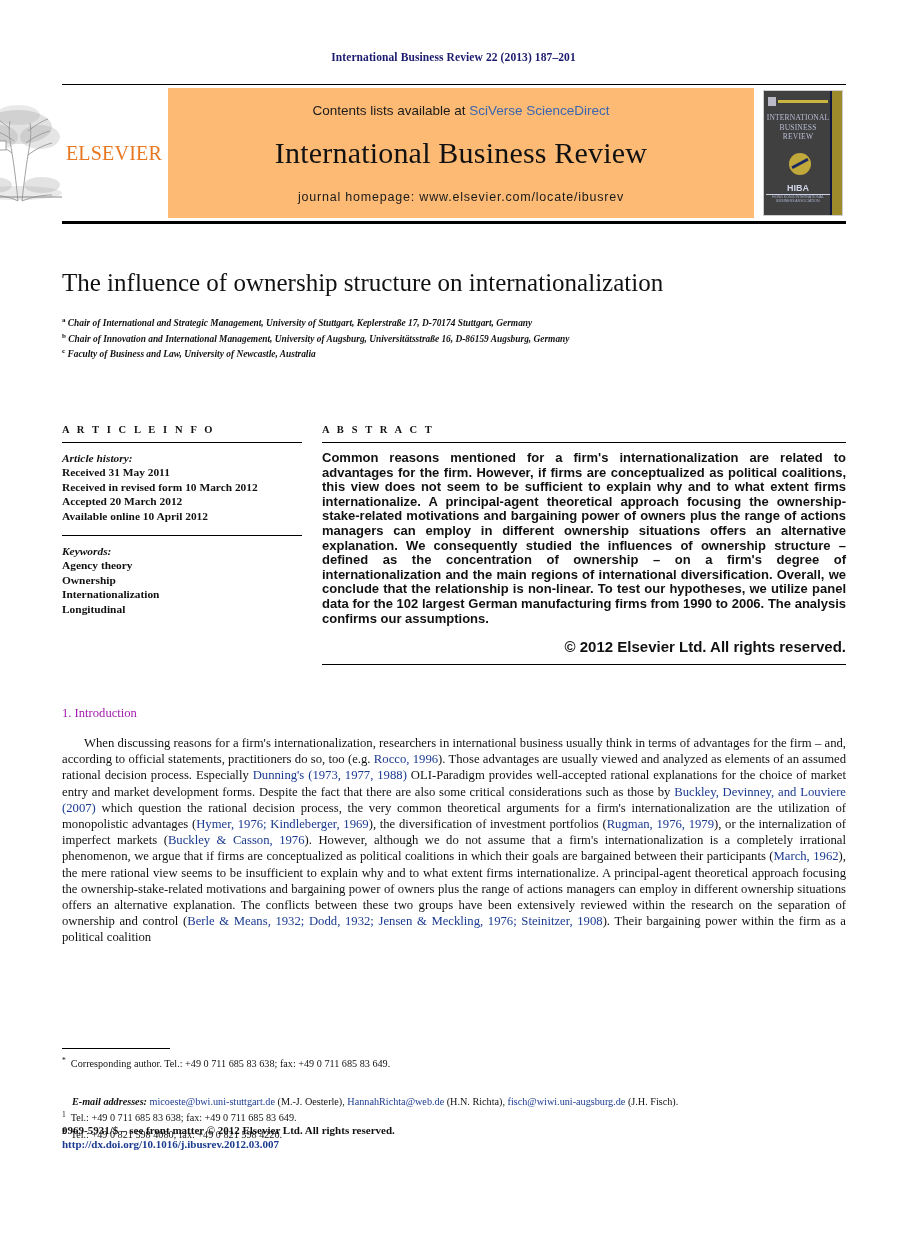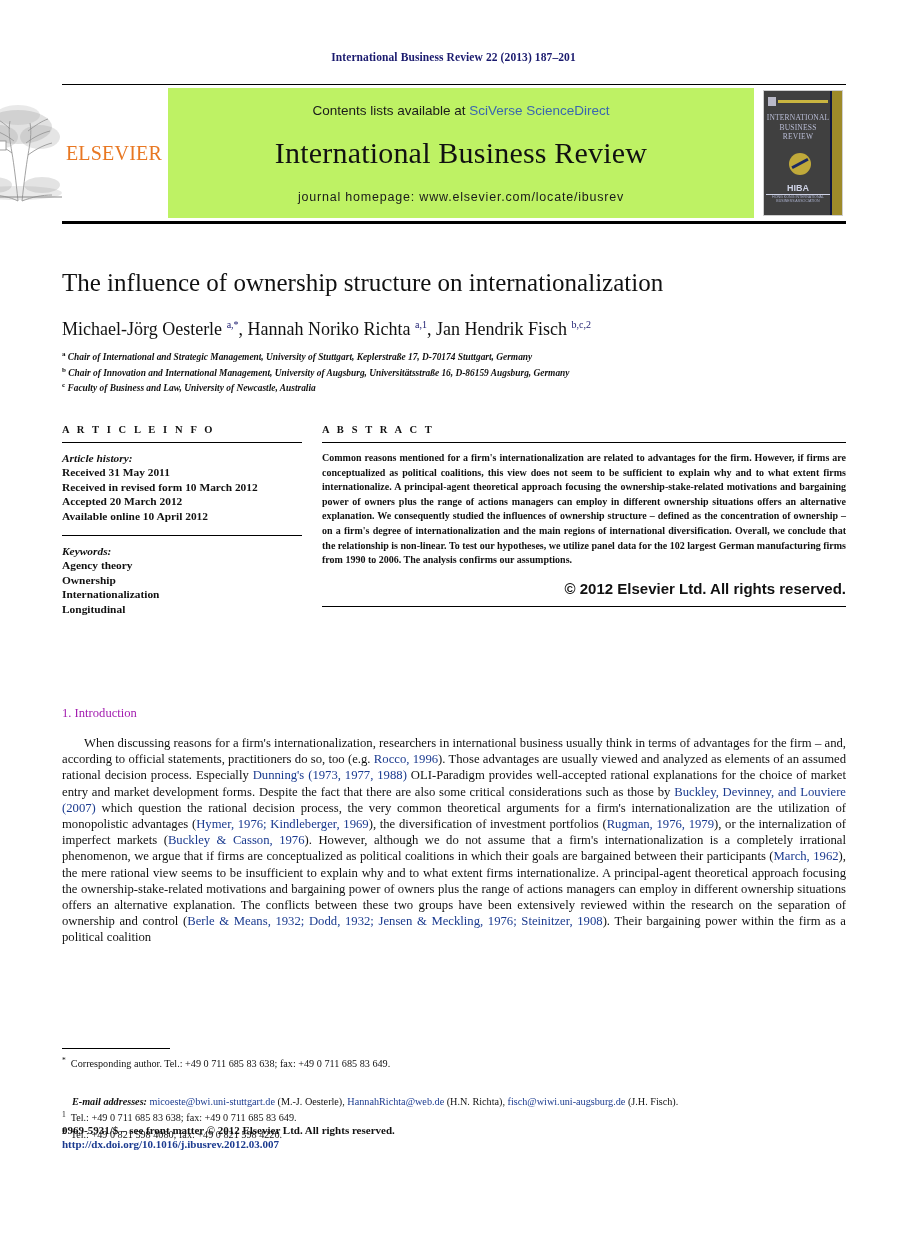--- a/index.html
+++ b/index.html
@@ -73,7 +73,7 @@
   }
   .journal-band {
     flex: 1;
-    background: #bef264;
+    background: #fdba74;
     display: flex;
     flex-direction: column;
     align-items: center;

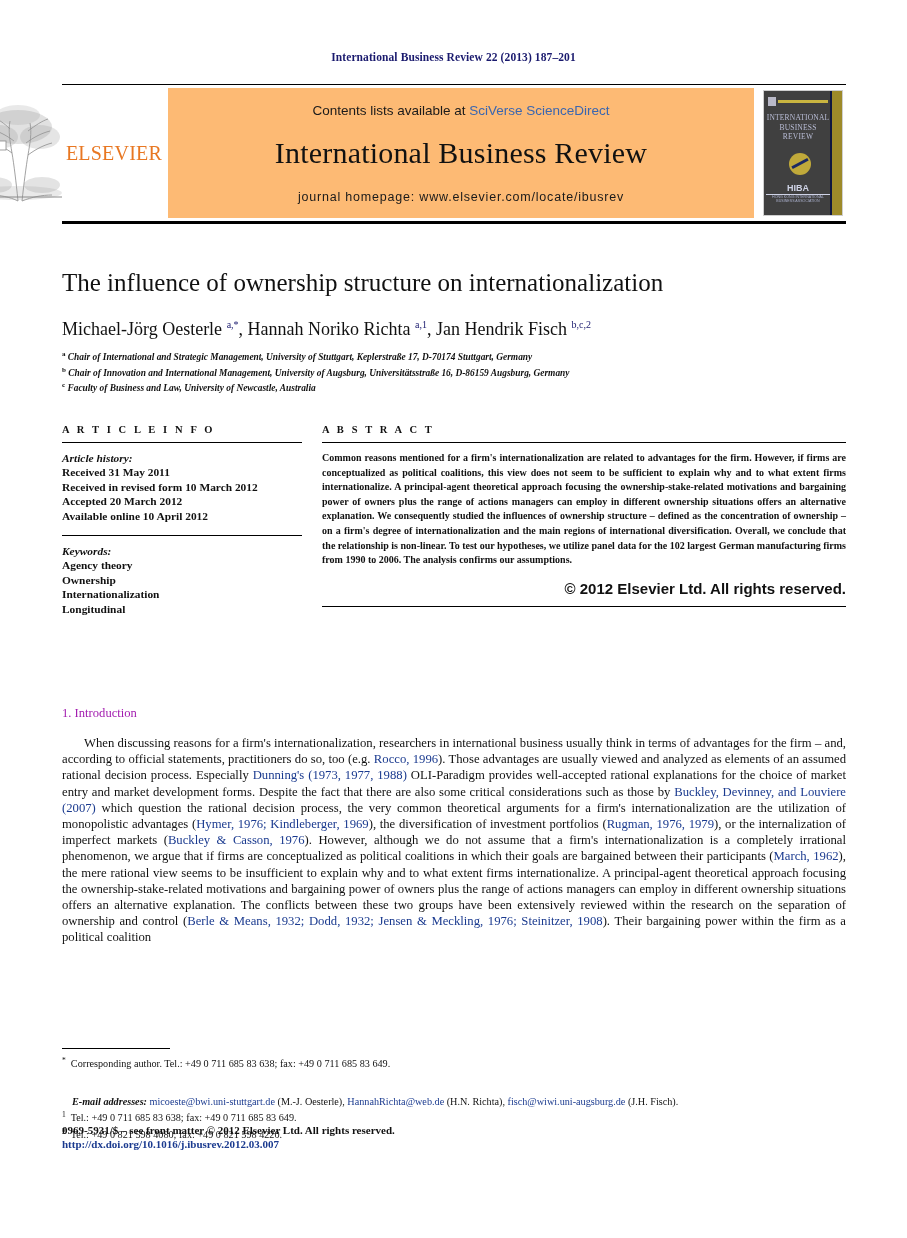--- a/index.html
+++ b/index.html
@@ -400,7 +400,6 @@
 
   <div class="title-block">
     <h1 class="paper-title">The influence of ownership structure on internationalization</h1>
-    <div class="authors">Michael-Jörg Oesterle <sup>a,*</sup>, Hannah Noriko Richta <sup>a,1</sup>, Jan Hendrik Fisch <sup>b,c,2</sup></div>
     <div>
       <p class="affil"><sup>a</sup> <span>Chair of International and Strategic Management, University of Stuttgart, Keplerstraße 17, D-70174 Stuttgart, Germany</span></p>
       <p class="affil"><sup>b</sup> <span>Chair of Innovation and International Management, University of Augsburg, Universitätsstraße 16, D-86159 Augsburg, Germany</span></p>

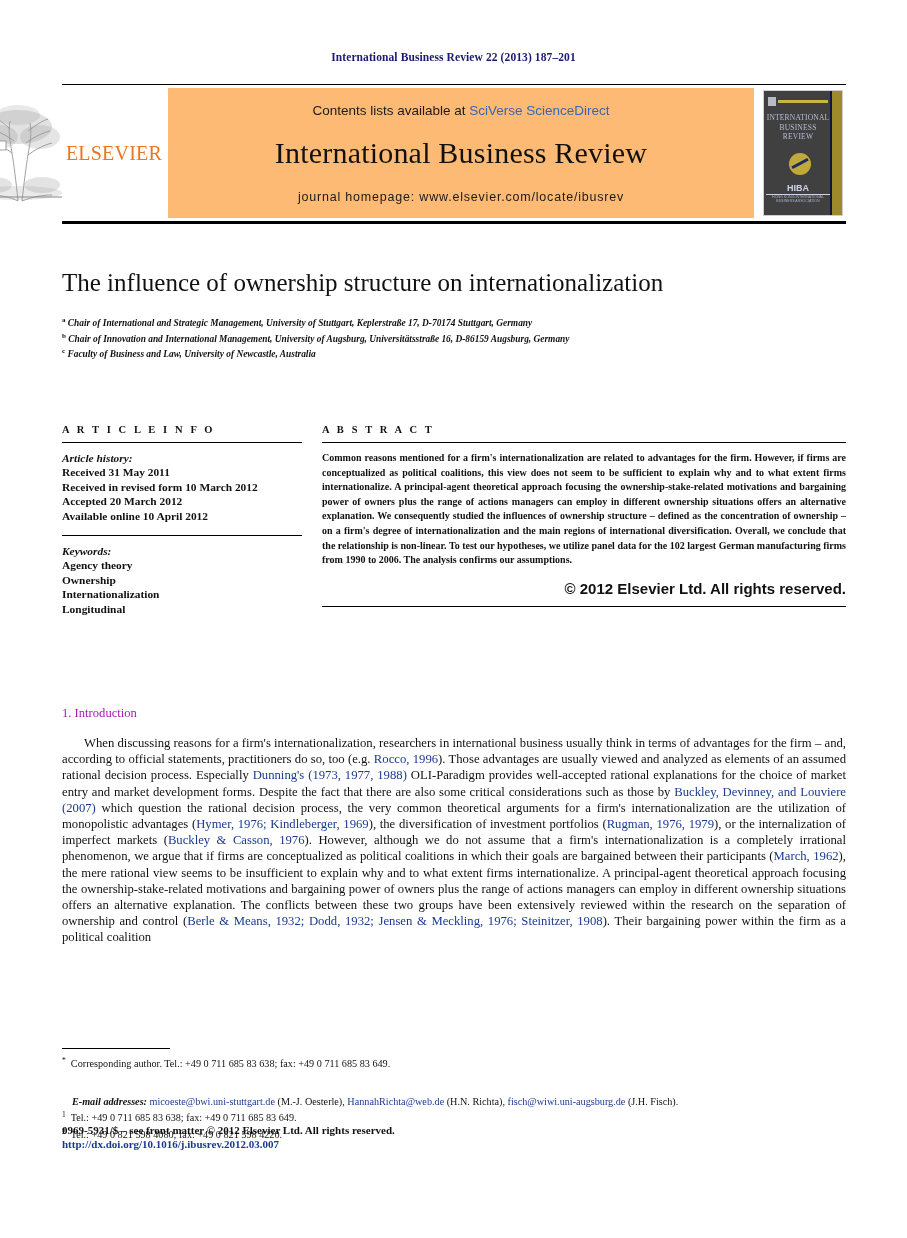--- a/index.html
+++ b/index.html
@@ -250,8 +250,8 @@
   }
   .meta .it { font-style: italic; }
   .abstract-text {
-    font-family: Liberation Serif, serif;
-    font-size: 10px;
+    font-family: Liberation Sans, sans-serif;
+    font-size: 13px;
     line-height: 14.6px;
     font-weight: bold;
     text-align: justify;

